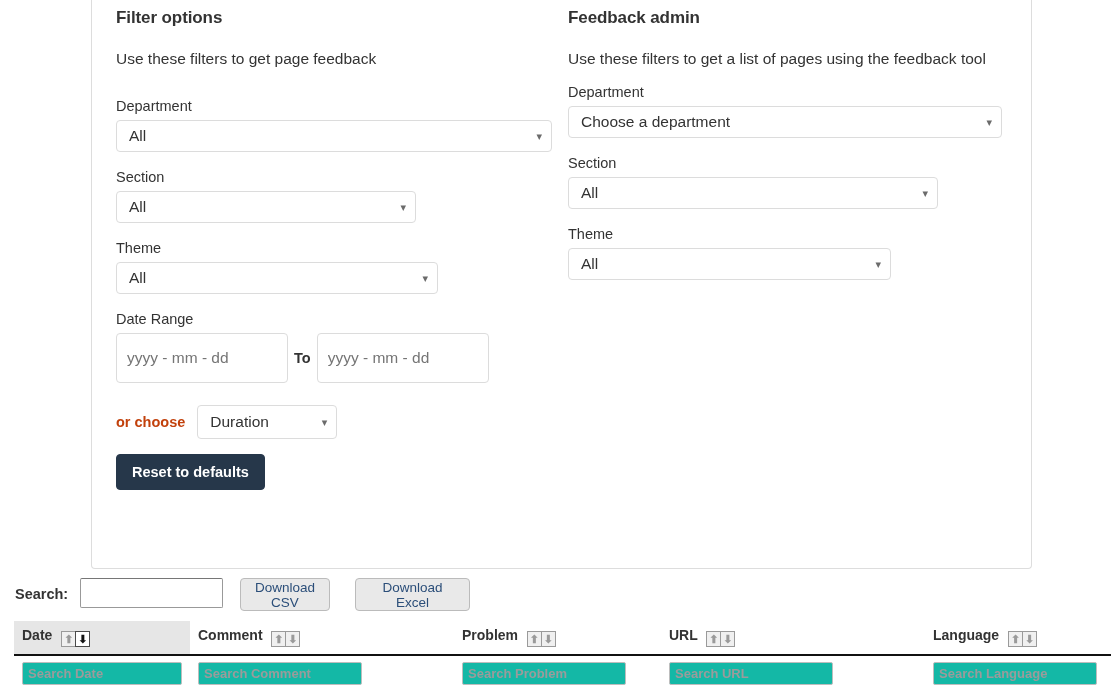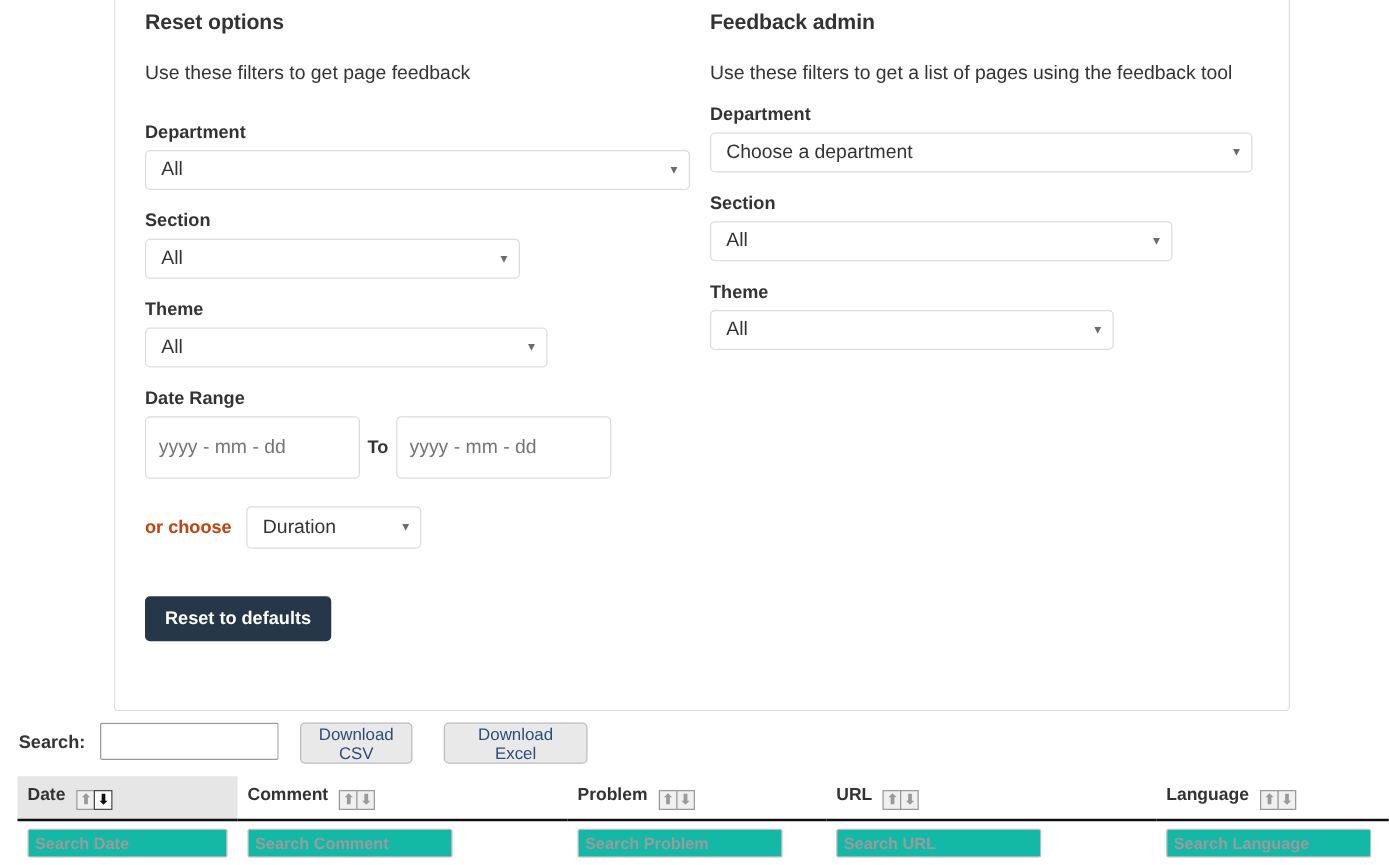--- a/index.html
+++ b/index.html
@@ -250,7 +250,7 @@
   <div class="card-inner">
 
     <div class="col-left">
-      <h2 class="section-title">Reset options</h2>
+      <h2 class="section-title">Filter options</h2>
       <p class="section-desc">Use these filters to get page feedback</p>
 
       <div class="field-group">

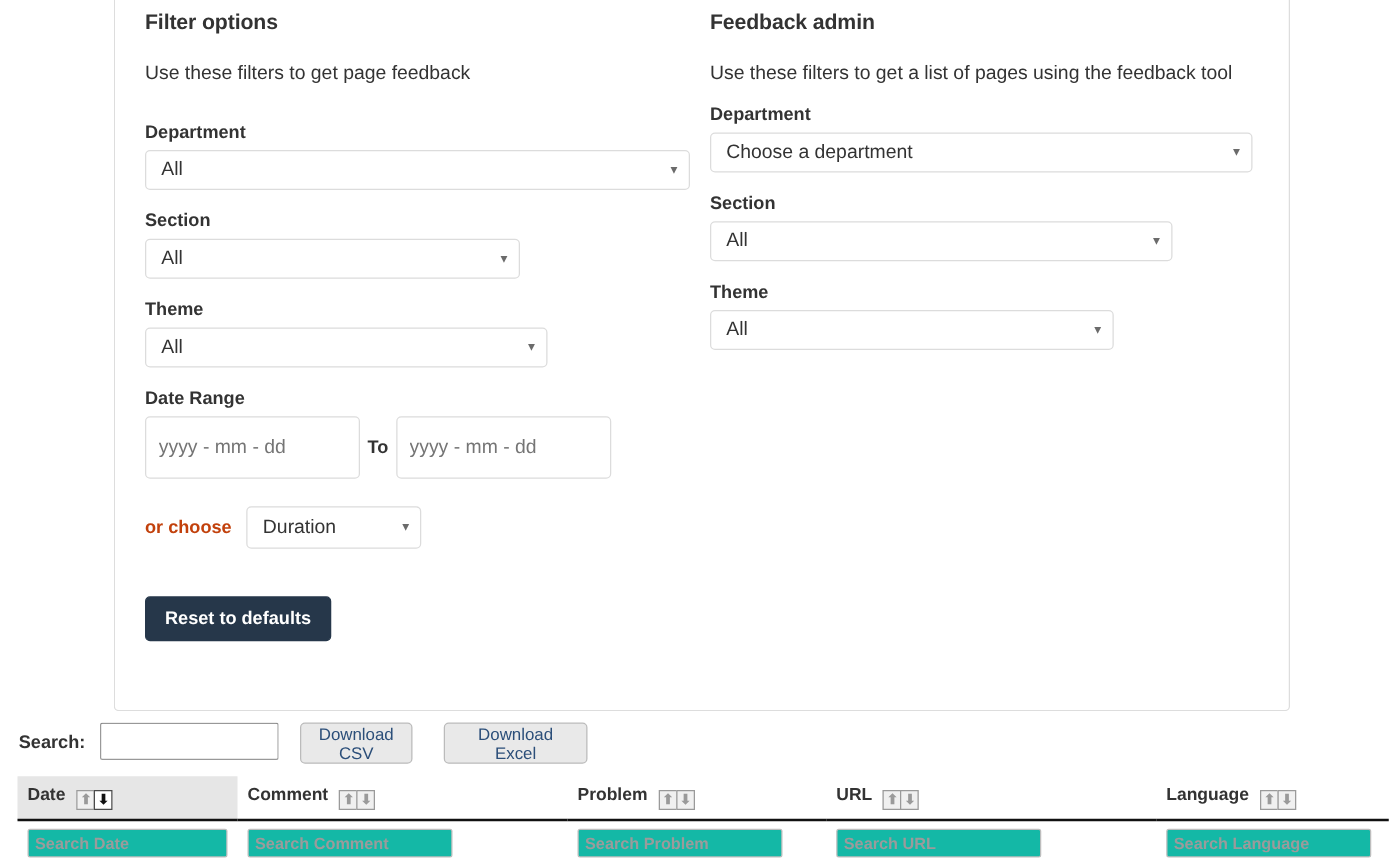--- a/index.html
+++ b/index.html
@@ -48,7 +48,7 @@
   label.field-label {
     display: block;
     font-size: 14.5px;
-    font-weight: bold;
+    font-weight: normal;
     color: #333;
     margin: 0 0 6px 0;
   }

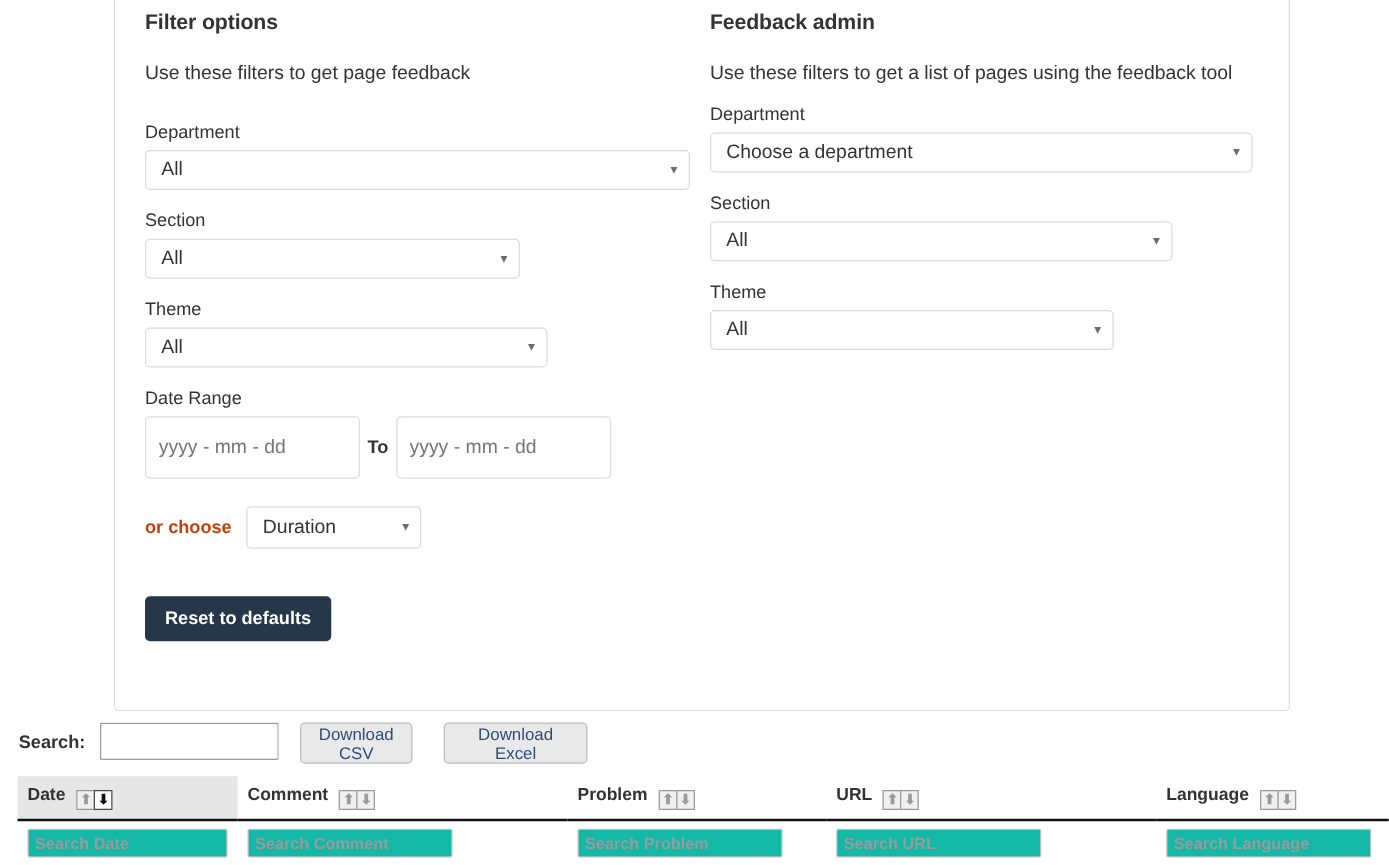--- a/index.html
+++ b/index.html
@@ -122,7 +122,7 @@
 
   .btn-reset {
     display: inline-block;
-    margin-top: 38px;
+    margin-top: 15px;
     background: #26374a;
     color: #ffffff;
     border: 1px solid #26374a;

